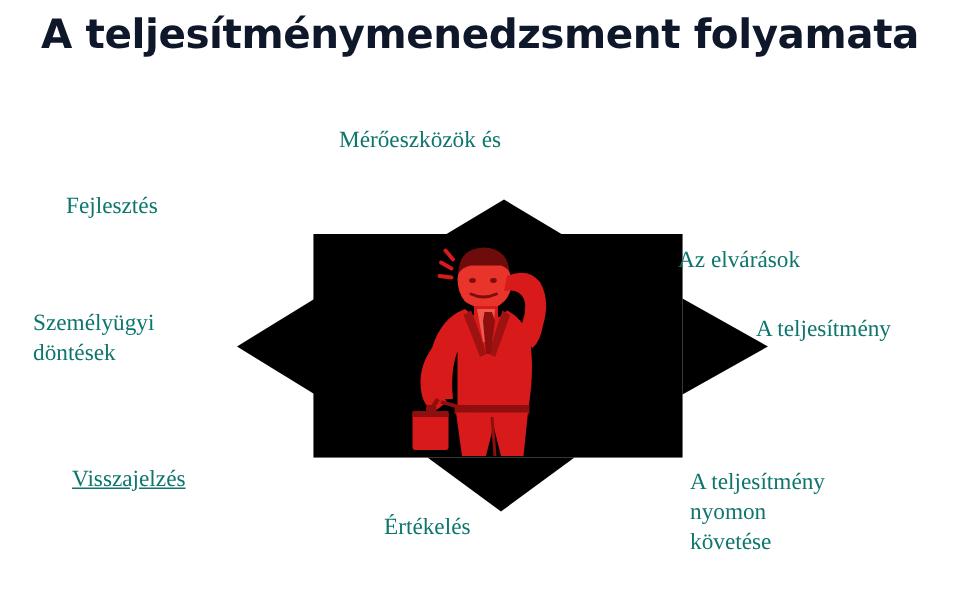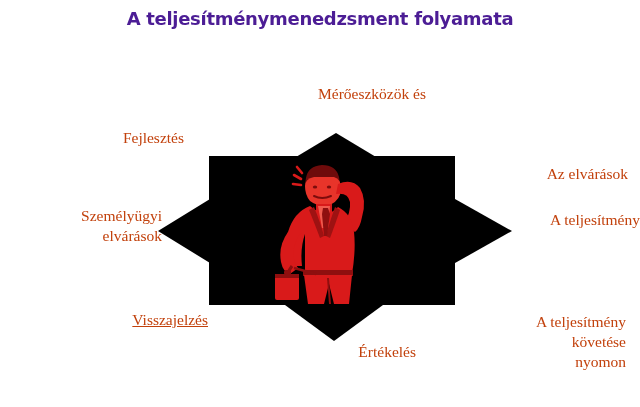--- a/index.html
+++ b/index.html
@@ -23,10 +23,10 @@
     top: 8px;
     width: 640px;
     text-align: center;
-    color: #4c1d95;
+    color: #0f172a;
     font-family: "DejaVu Sans", "Liberation Sans", sans-serif;
     font-weight: bold;
-    font-size: 18px;
+    font-size: 27px;
     letter-spacing: -0.3px;
     white-space: nowrap;
   }

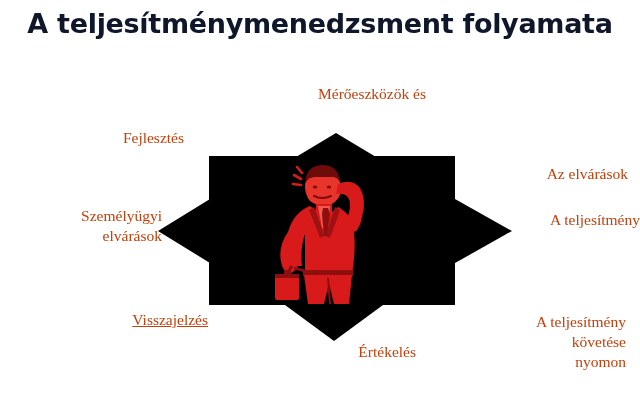--- a/index.html
+++ b/index.html
@@ -81,11 +81,11 @@
   
   .label {
     position: absolute;
-    color: #c2410c;
+    color: #0f766e;
     font-family: "Liberation Serif", "DejaVu Serif", serif;
     font-size: 15.5px;
     line-height: 1.28;
-    text-align: right;
+    text-align: left;
   }
 
   .lbl-top        { left: 226px; top: 84px;  width: 200px; }

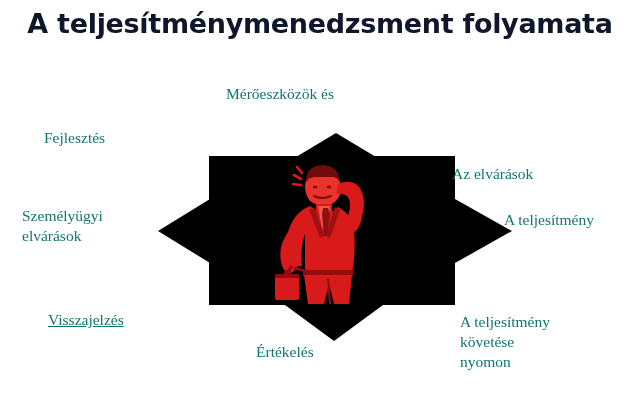--- a/index.html
+++ b/index.html
@@ -169,7 +169,7 @@
 
   <div class="label lbl-left">
     <div>Személyügyi</div>
-    <div>elvárások</div>
+    <div>döntések</div>
   </div>
 
   <div class="label lbl-right">

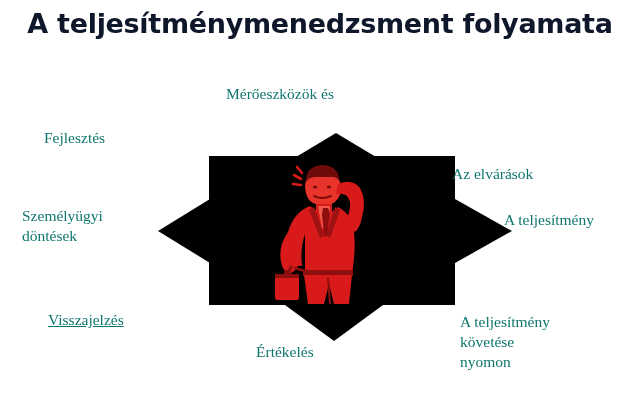--- a/index.html
+++ b/index.html
@@ -182,8 +182,8 @@
 
   <div class="label lbl-bot-right">
     <div>A teljesítmény</div>
+    <div>nyomon</div>
     <div>követése</div>
-    <div>nyomon</div>
   </div>
 
   <div class="label lbl-bottom">

